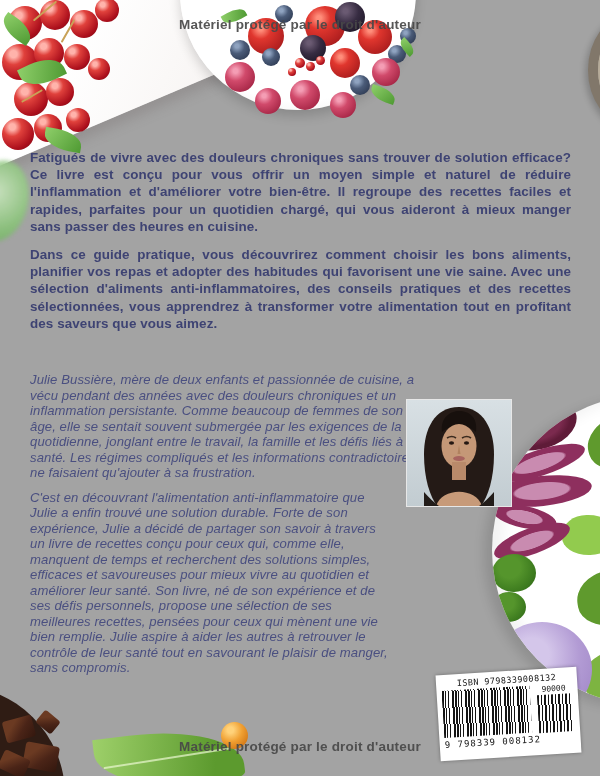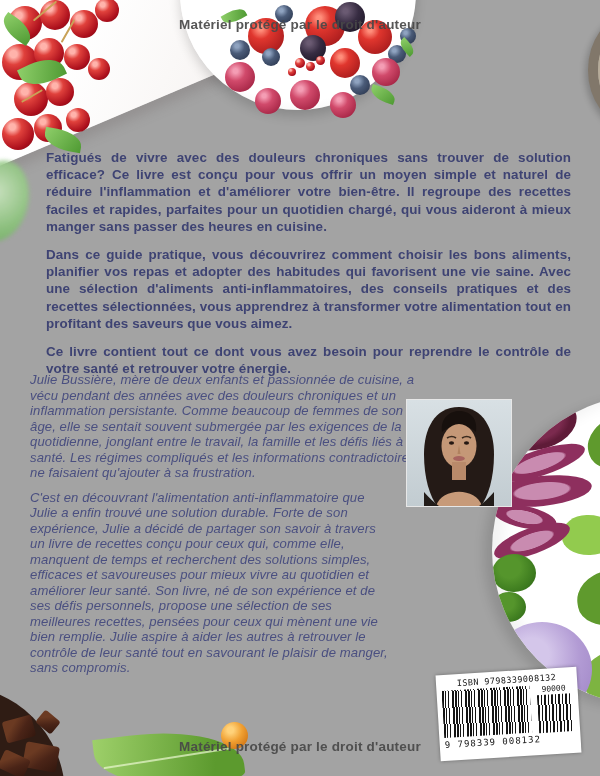--- a/index.html
+++ b/index.html
@@ -13,7 +13,7 @@
   .wm-bottom{top:739px;}
   
   .blurb{position:absolute;left:30px;top:149px;width:541px;z-index:4;}
-  .blurb p{margin:0 0 11px 16px;text-align:justify;font-size:13.4px;line-height:17.2px;
+  .blurb p{margin:0 0 11px 0;text-align:justify;font-size:13.4px;line-height:17.2px;
            font-weight:700;color:#3e4373;letter-spacing:.1px;}
   
   .bio{position:absolute;left:30px;top:372px;z-index:4;}

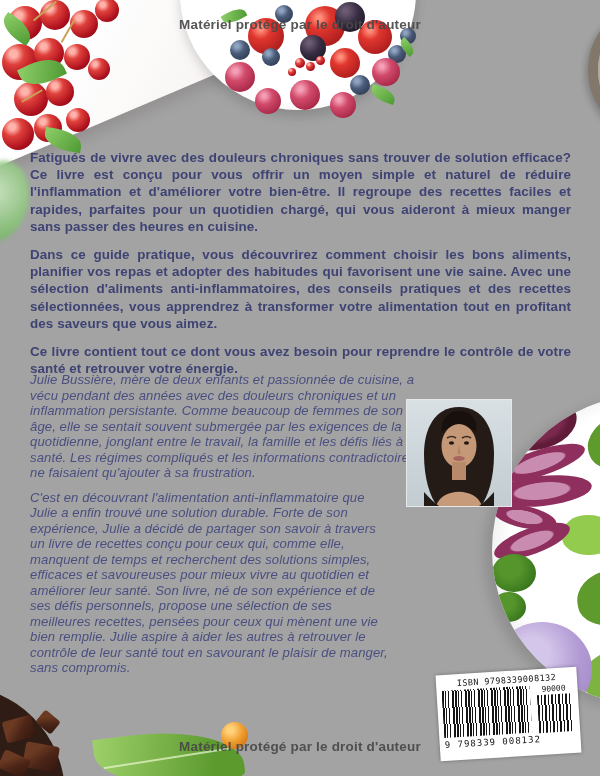--- a/index.html
+++ b/index.html
@@ -128,7 +128,6 @@
   <div class="blurb">
     <p>Fatigués de vivre avec des douleurs chroniques sans trouver de solution efficace? Ce livre est conçu pour vous offrir un moyen simple et naturel de réduire l'inflammation et d'améliorer votre bien-être. Il regroupe des recettes faciles et rapides, parfaites pour un quotidien chargé, qui vous aideront à mieux manger sans passer des heures en cuisine.</p>
     <p>Dans ce guide pratique, vous découvrirez comment choisir les bons aliments, planifier vos repas et adopter des habitudes qui favorisent une vie saine. Avec une sélection d'aliments anti-inflammatoires, des conseils pratiques et des recettes sélectionnées, vous apprendrez à transformer votre alimentation tout en profitant des saveurs que vous aimez.</p>
-    <p>Ce livre contient tout ce dont vous avez besoin pour reprendre le contrôle de votre santé et retrouver votre énergie.</p>
   </div>
 
   <div class="bio">

